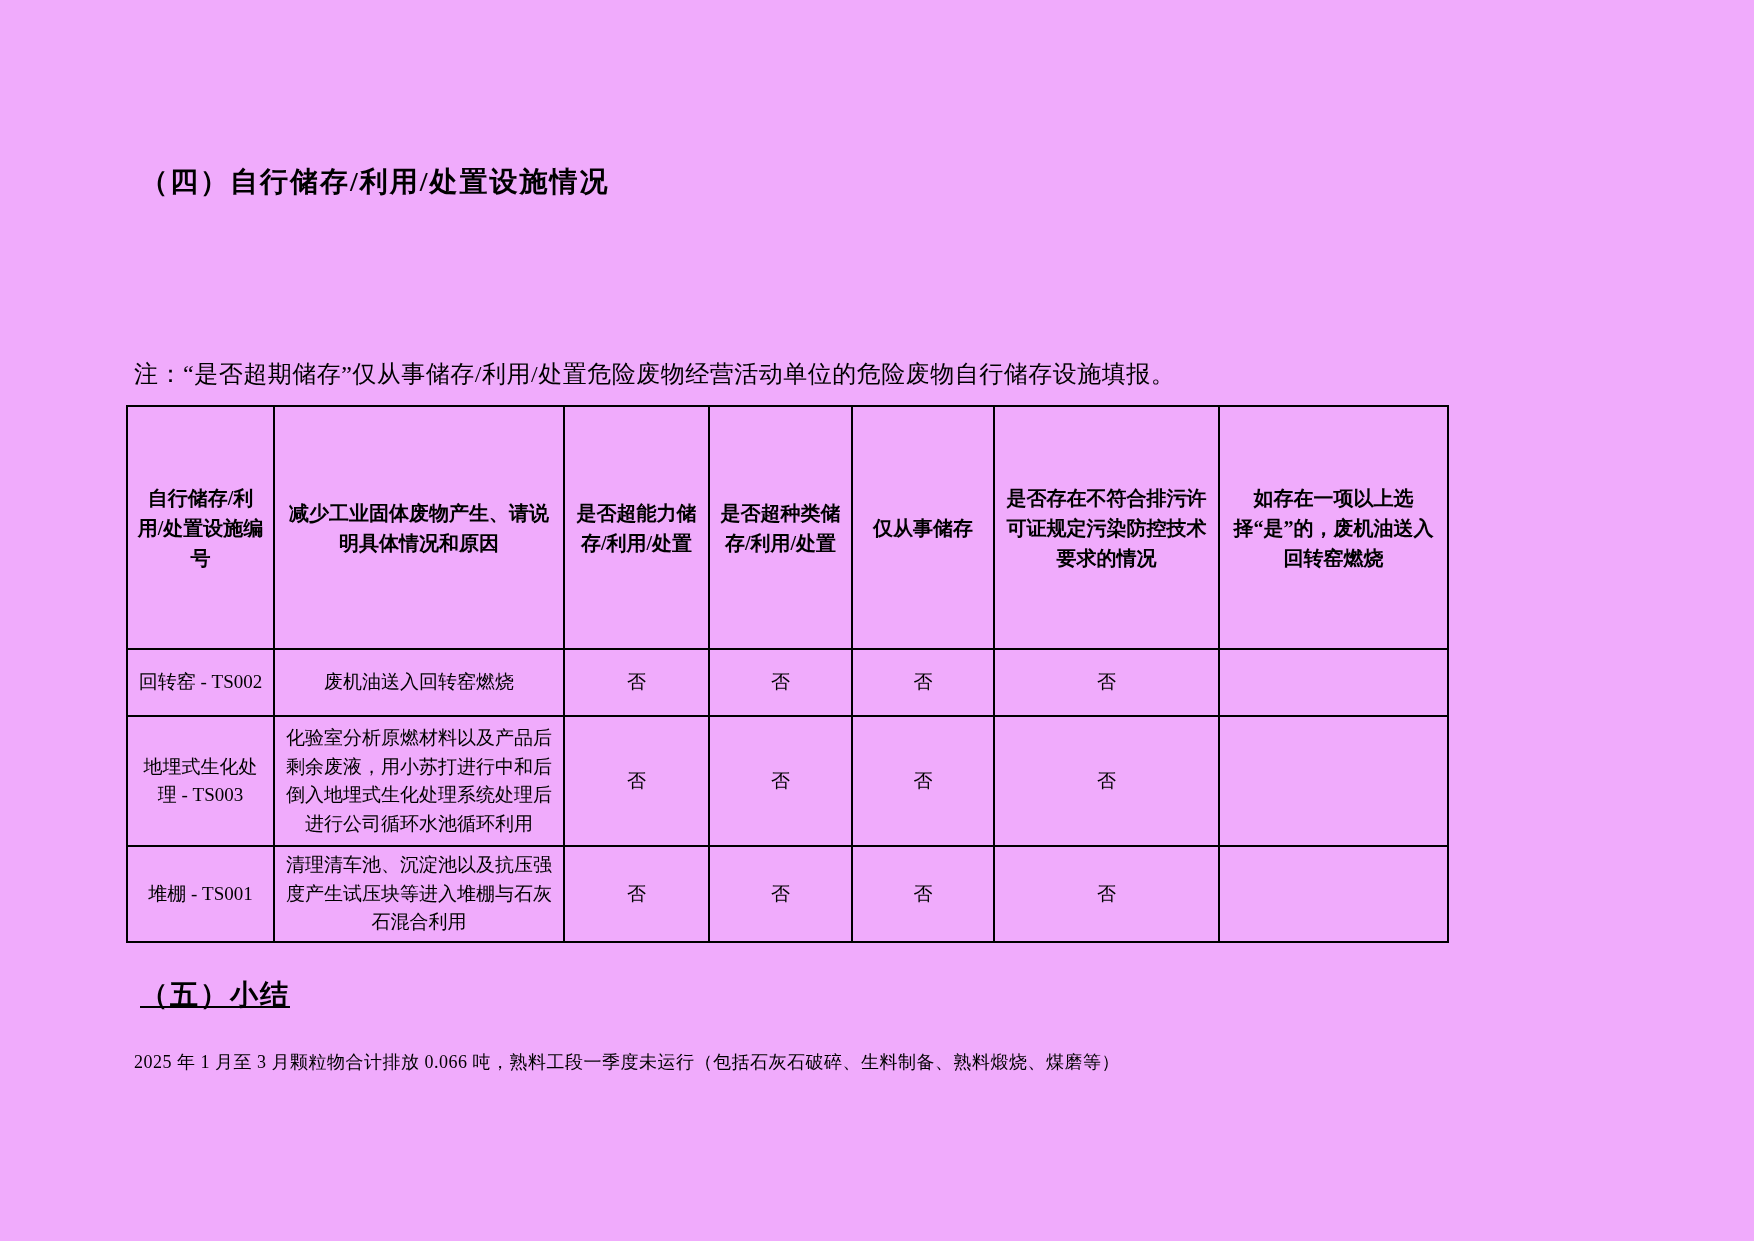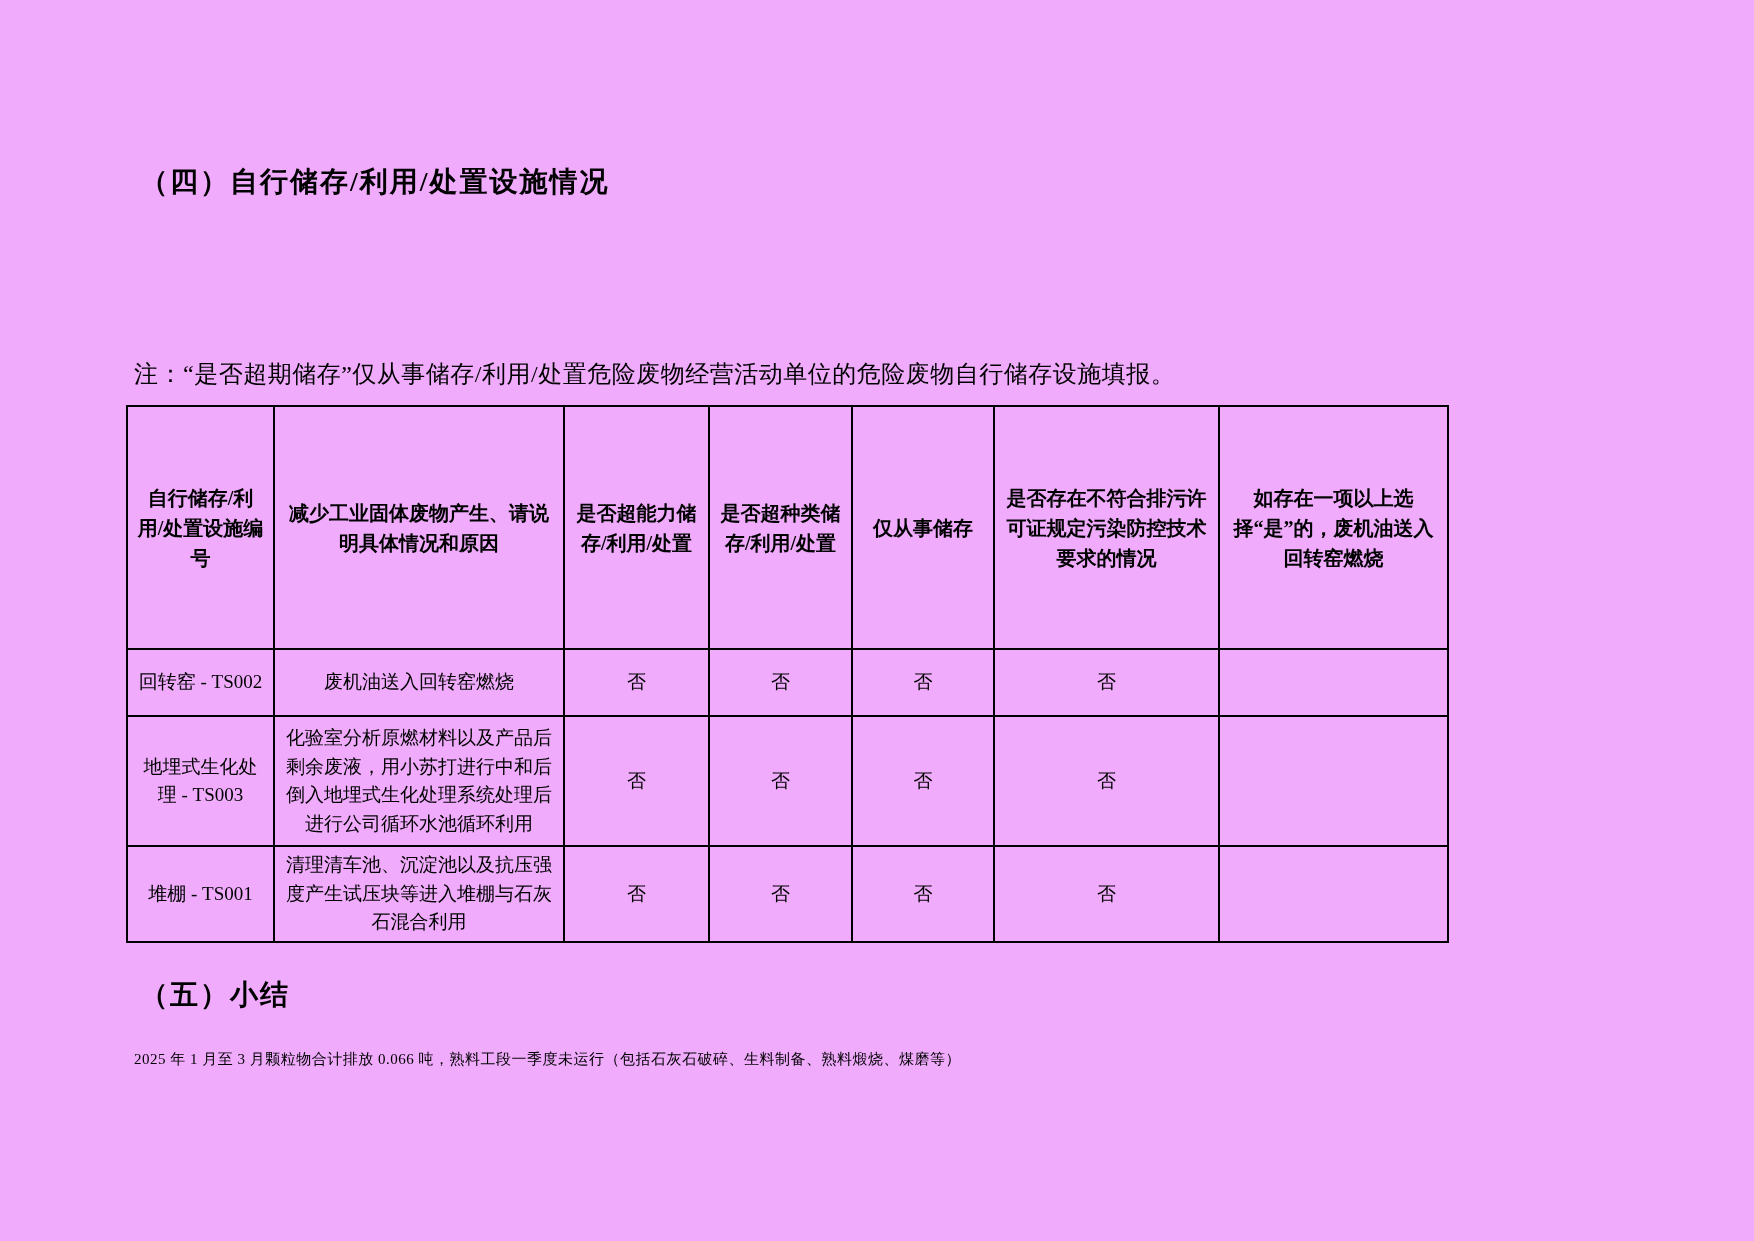--- a/index.html
+++ b/index.html
@@ -23,7 +23,7 @@
     white-space: nowrap;
   }
   .section-heading.sec4 { top: 163px; }
-  .section-heading.sec5 { top: 976px; }
+  .section-heading.sec5 { top: 976px; text-decoration: underline; }
 
   .table-title {
     position: absolute;

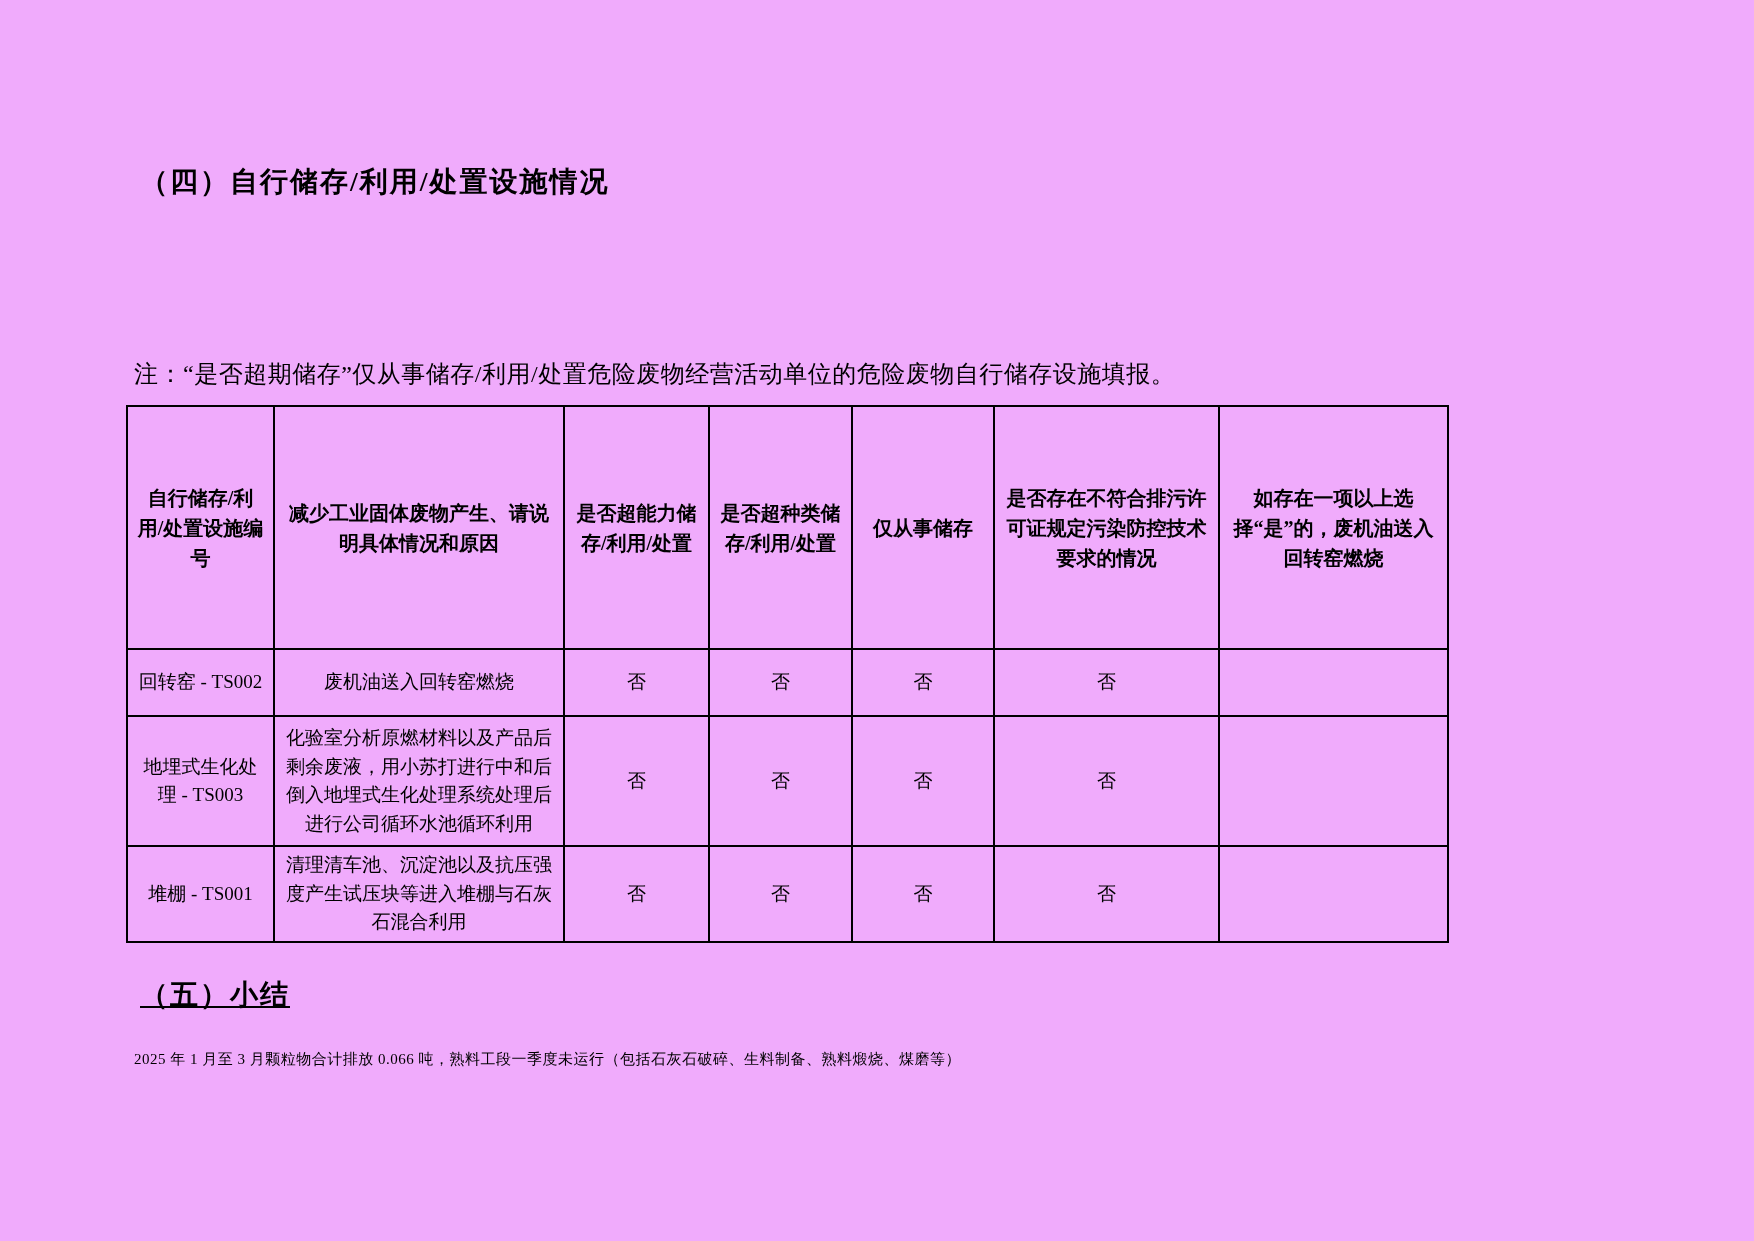--- a/index.html
+++ b/index.html
@@ -78,7 +78,7 @@
     left: 134px;
     top: 1050px;
     width: 1500px;
-    font-size: 15px;
+    font-size: 18px;
     letter-spacing: 0.5px;
   }
 </style>

